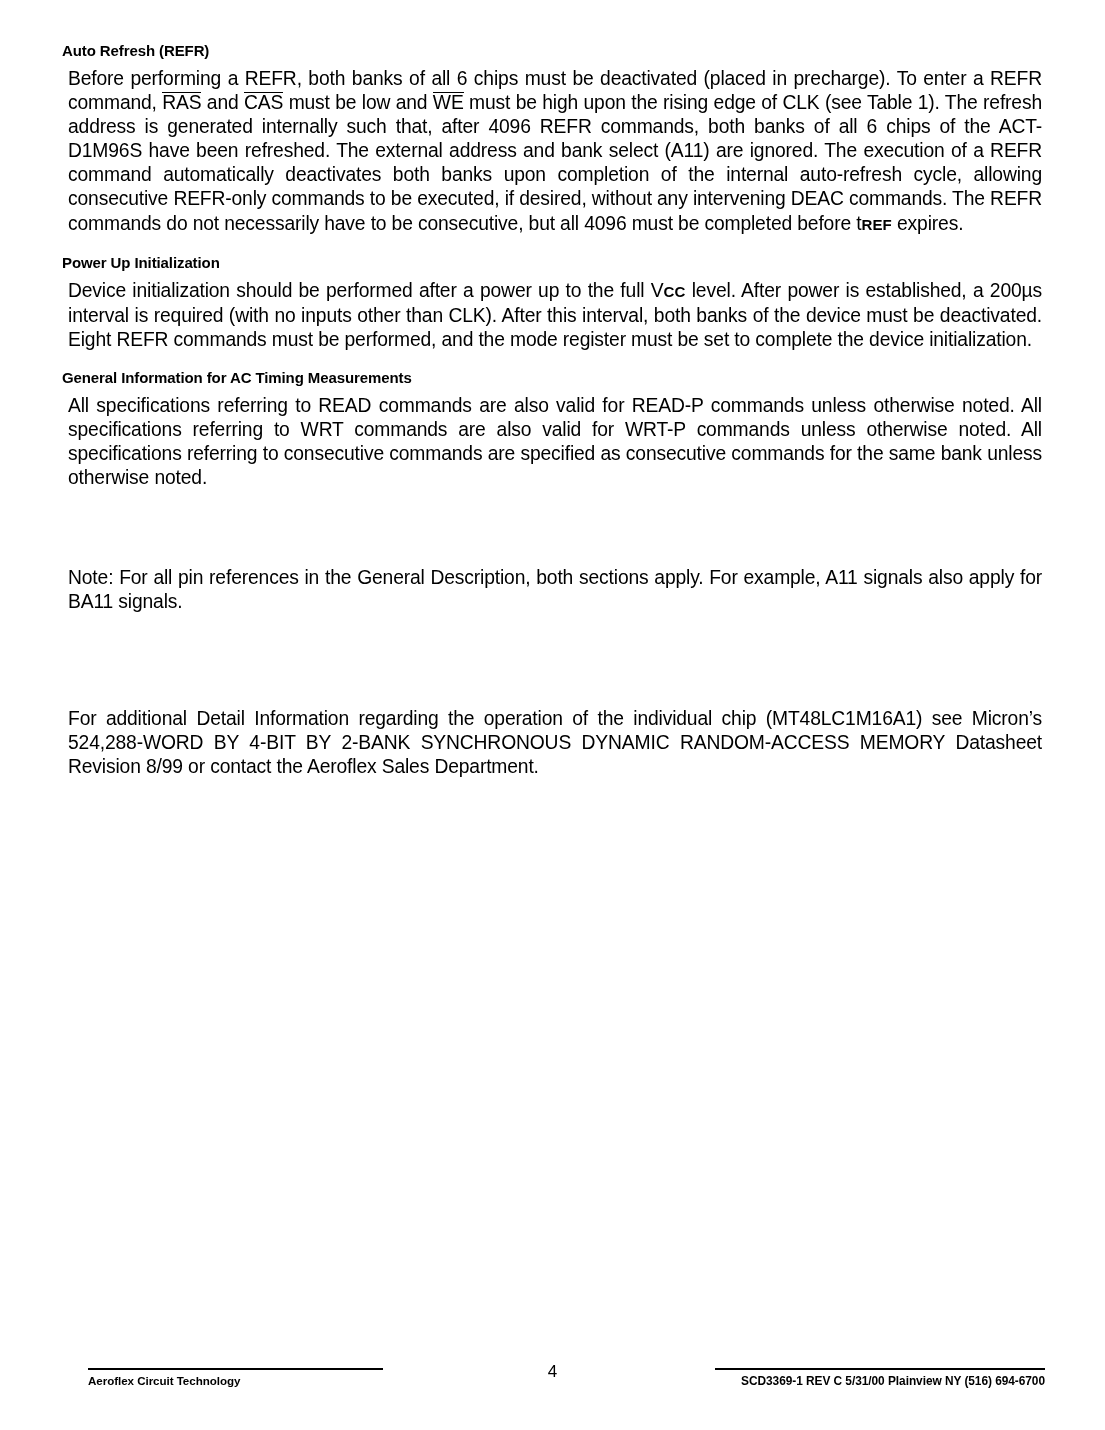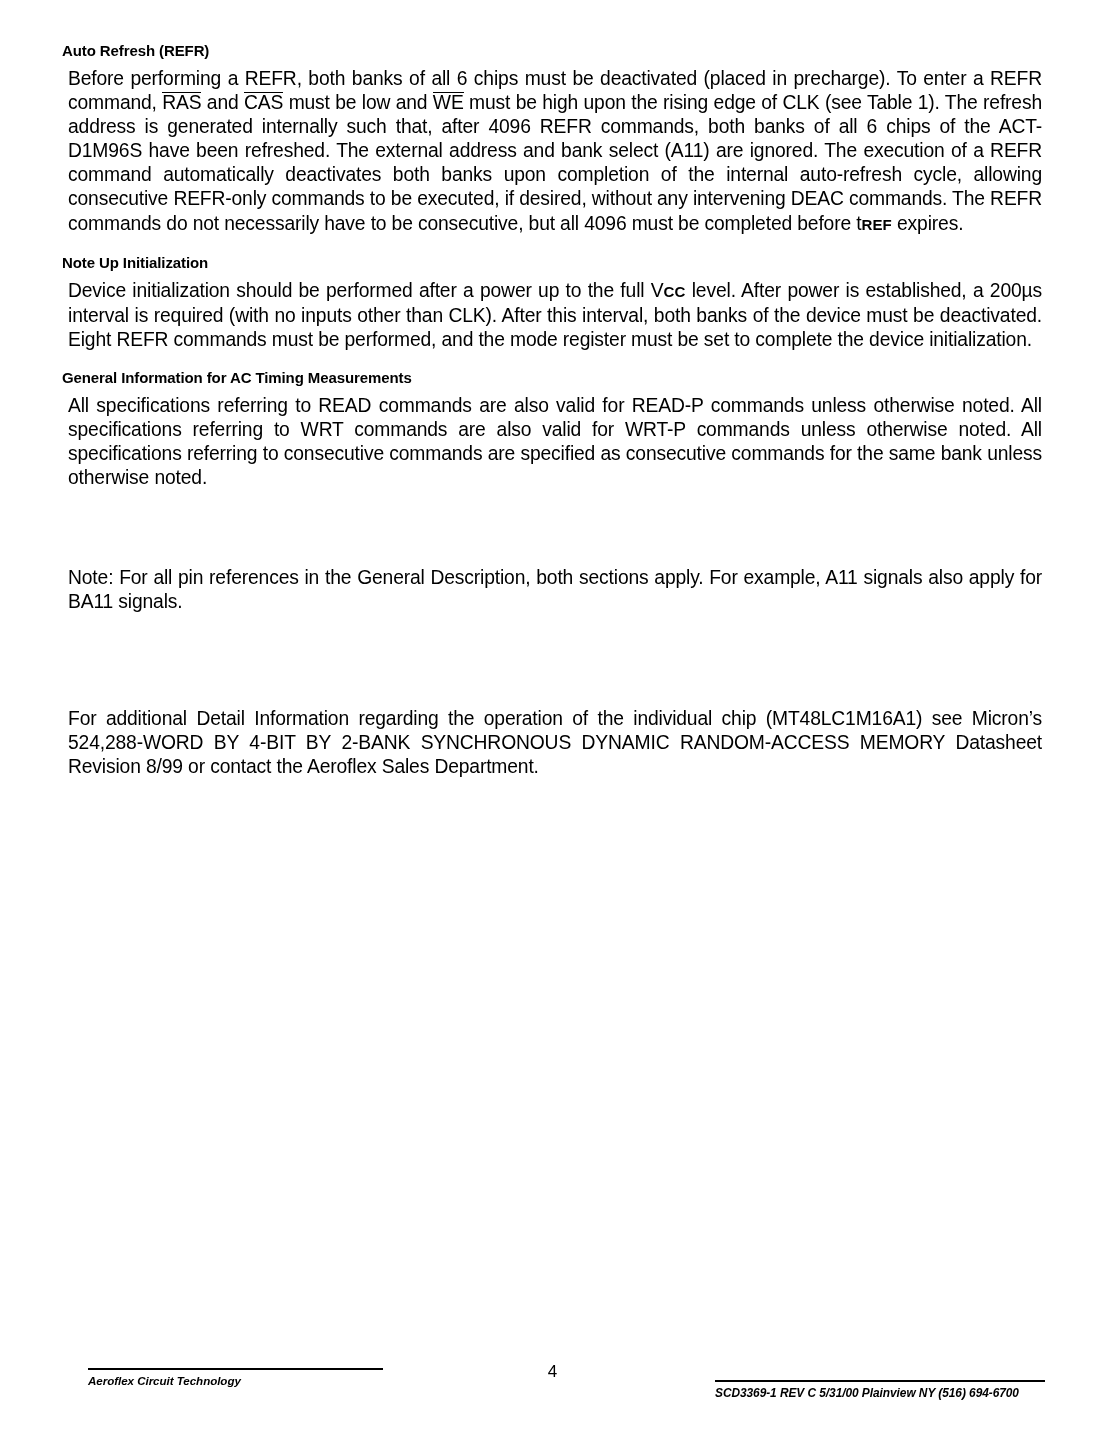--- a/index.html
+++ b/index.html
@@ -129,7 +129,7 @@
     </div>
 
     <div class="section">
-      <h2 class="section-heading">Note Up Initialization</h2>
+      <h2 class="section-heading">Power Up Initialization</h2>
       <p class="body-para"><span>Device initialization should be performed after a power up to the full V</span><span class="sc">CC</span><span> level. After power is established, a 200µs interval is required (with no inputs other than CLK). After this interval, both banks of the device must be deactivated. Eight REFR commands must be performed, and the mode register must be set to complete the device initialization.</span></p>
     </div>
 

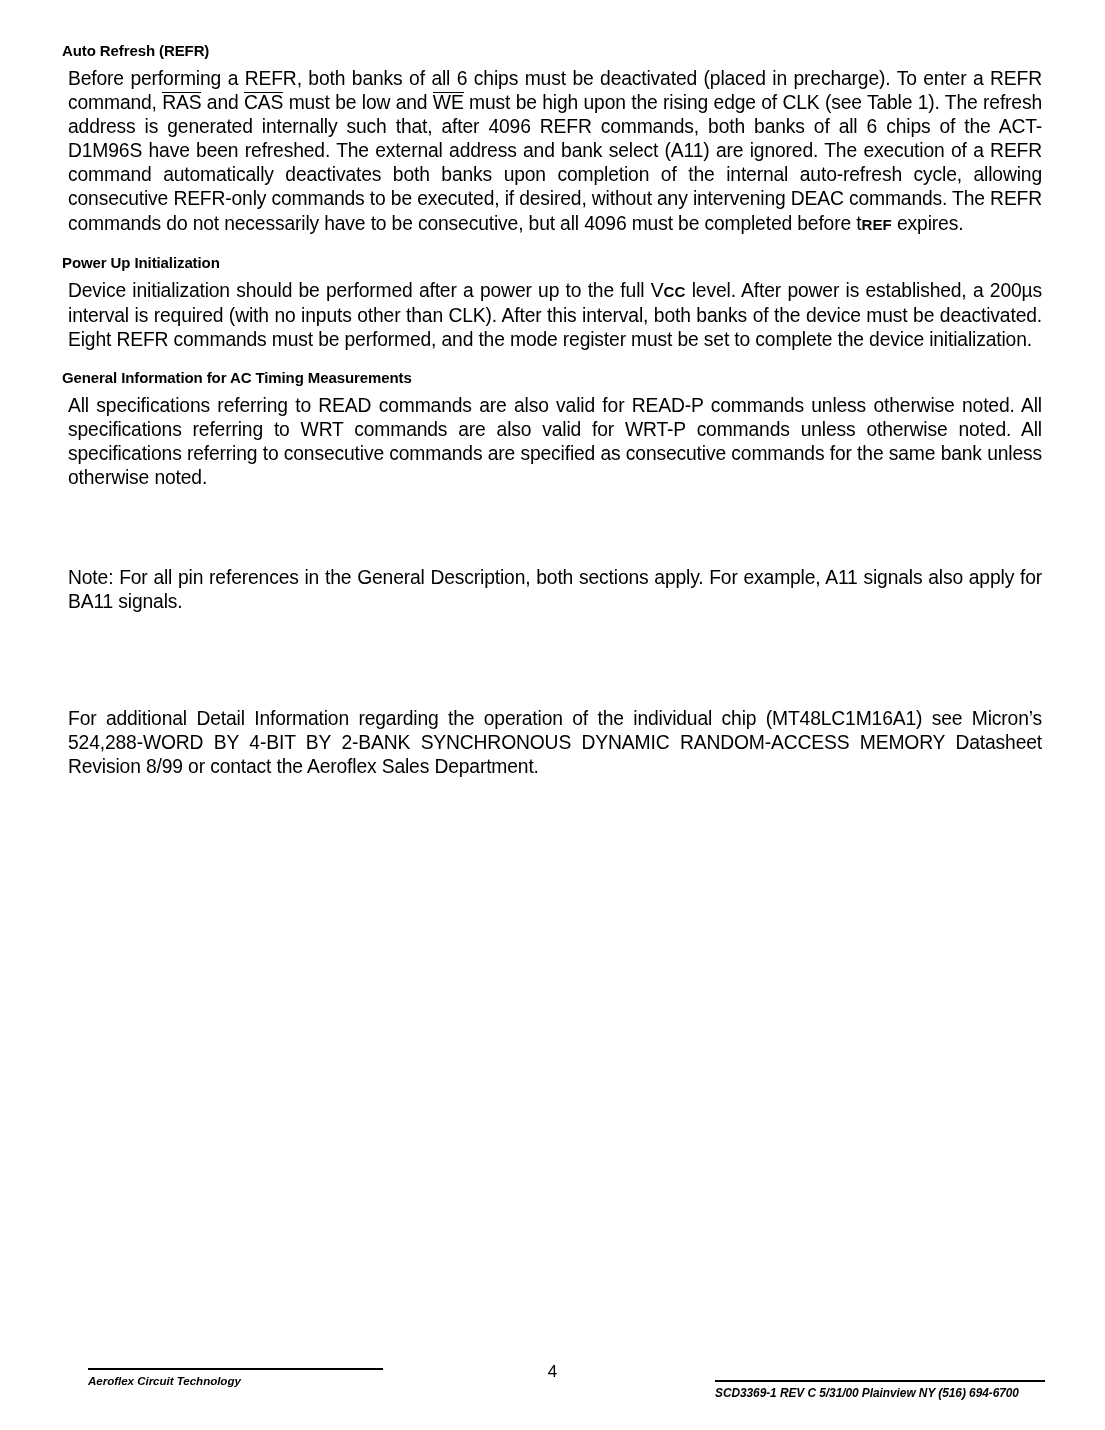--- a/index.html
+++ b/index.html
@@ -76,7 +76,6 @@
     top: 1368px;
     width: 1105px;
     height: 50px;
-    font-style: italic;
   }
   .footer-left {
     position: absolute;

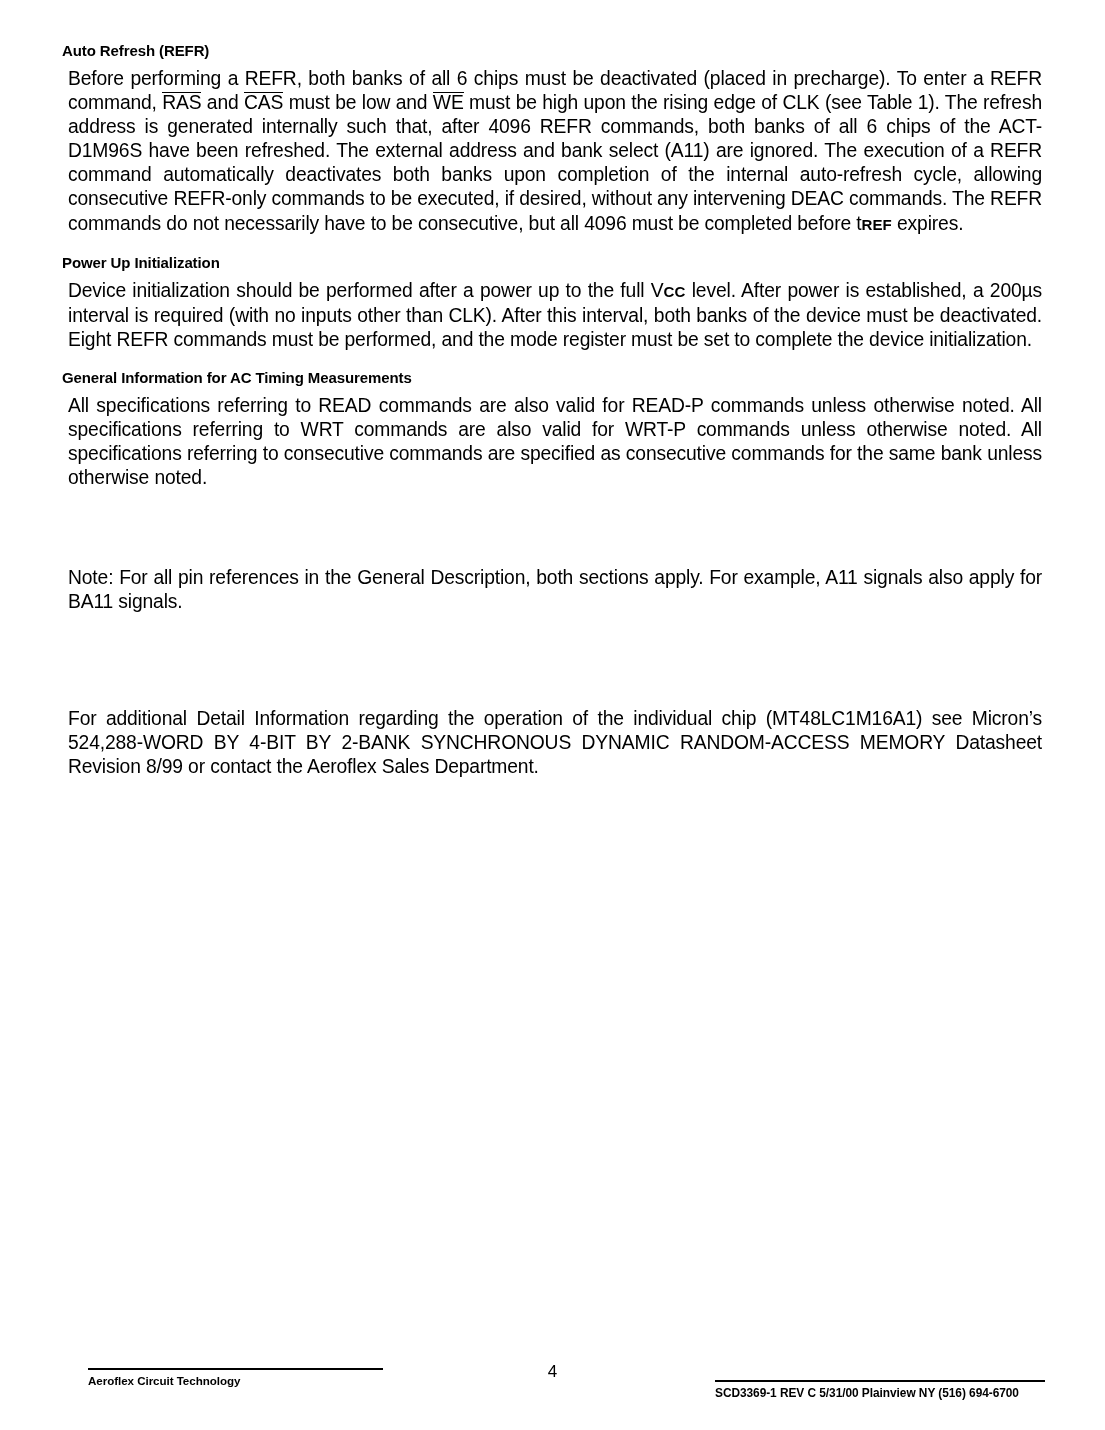--- a/index.html
+++ b/index.html
@@ -86,8 +86,9 @@
   .footer-right {
     position: absolute;
     left: 715px;
-    top: 12px;
+    top: 0;
     width: 330px;
+    text-align: right;
   }
   .rule {
     border-top: 2px solid #000;

